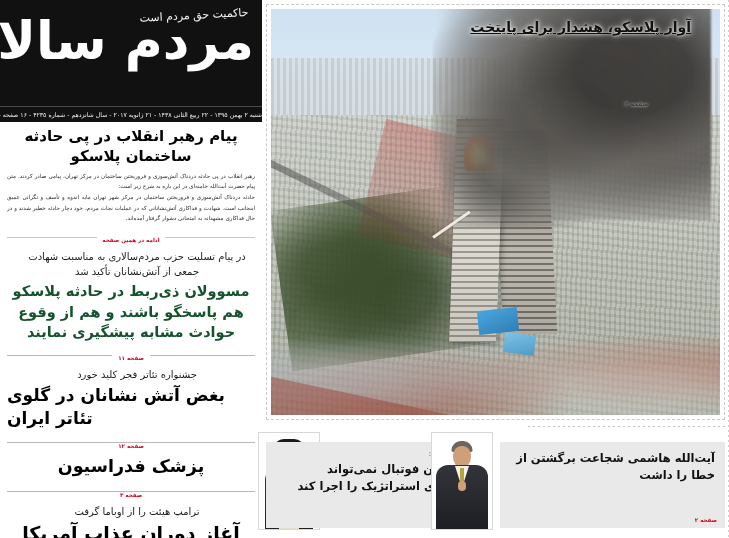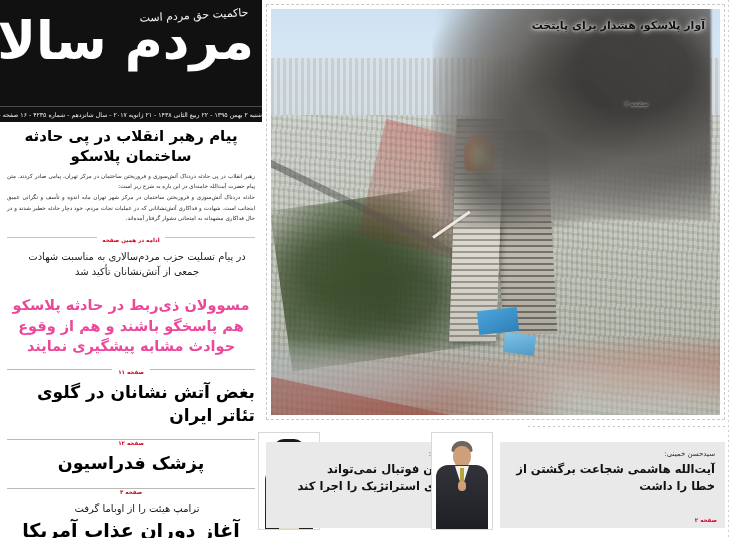--- a/index.html
+++ b/index.html
@@ -211,10 +211,11 @@
       radial-gradient(ellipse at 92% 62%, rgba(170,80,60,.45) 0 10%, transparent 38%);
   }
   .ph-kicker{
-    position:absolute;right:15px;top:10px;z-index:6;
-    font-size:11px;font-weight:bold;color:#111;
+    position:absolute;right:29px;top:10px;z-index:6;
+    font-size:14px;font-weight:bold;color:#111;
     text-shadow:0 0 3px rgba(255,255,255,.95),0 0 6px rgba(255,255,255,.9);
     white-space:nowrap;
+    text-decoration:underline;
   }
   .ph-headline{
     position:absolute;right:16px;top:26px;z-index:6;

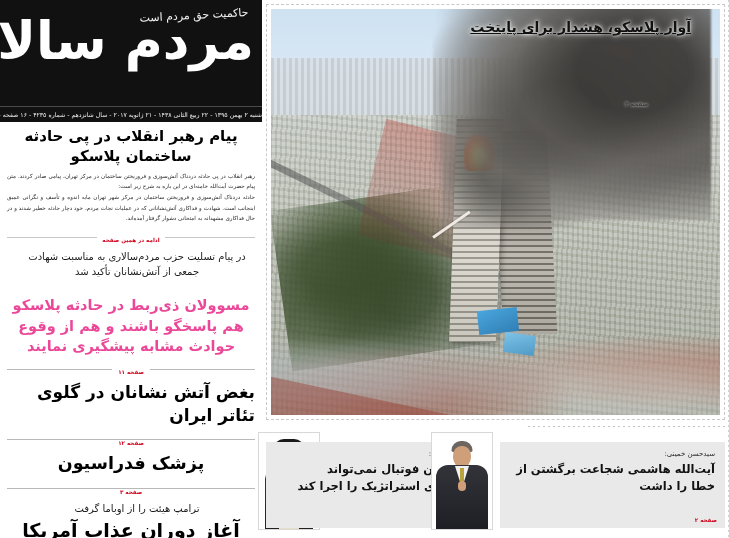--- a/index.html
+++ b/index.html
@@ -59,7 +59,7 @@
   }
   .hl2{
     font-size:14.5px;font-weight:bold;line-height:1.4;text-align:center;
-    color:#ec4899;margin:16px 0 3px 0;
+    color:#14532d;margin:2px 0 3px 0;
   }
   .hl3{
     font-size:17px;font-weight:bold;line-height:1.35;text-align:right;

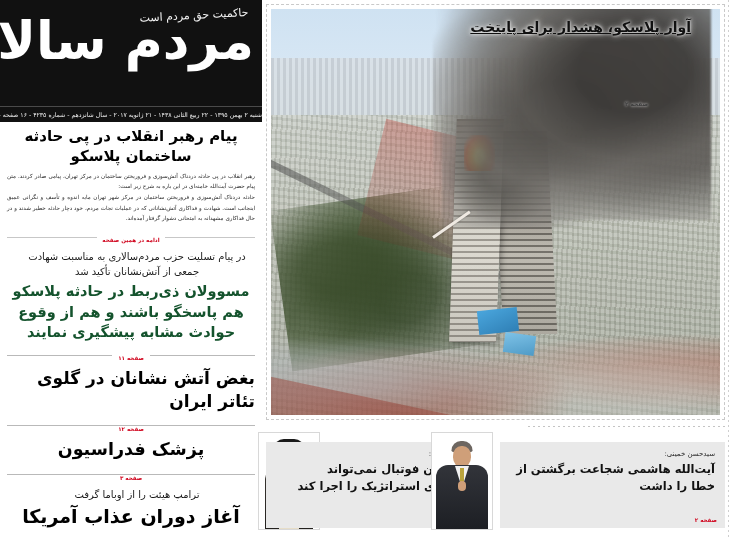--- a/index.html
+++ b/index.html
@@ -321,6 +321,7 @@
       </div>
 
       <div class="art">
+        <div class="kicker">جشنواره تئاتر فجر کلید خورد</div>
         <div class="hl3">بغض آتش نشانان در گلوی تئاتر ایران</div>
         <div class="jump">
           <span class="rule"></span>

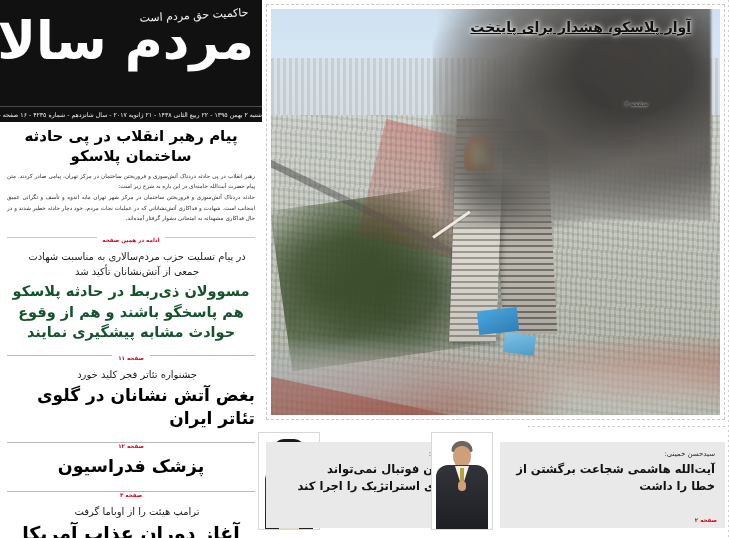--- a/index.html
+++ b/index.html
@@ -62,7 +62,7 @@
     color:#14532d;margin:2px 0 3px 0;
   }
   .hl3{
-    font-size:17px;font-weight:bold;line-height:1.35;text-align:right;
+    font-size:17px;font-weight:bold;line-height:1.35;text-align:left;
     color:#000;margin:2px 0 3px 0;
   }
   .hl4{

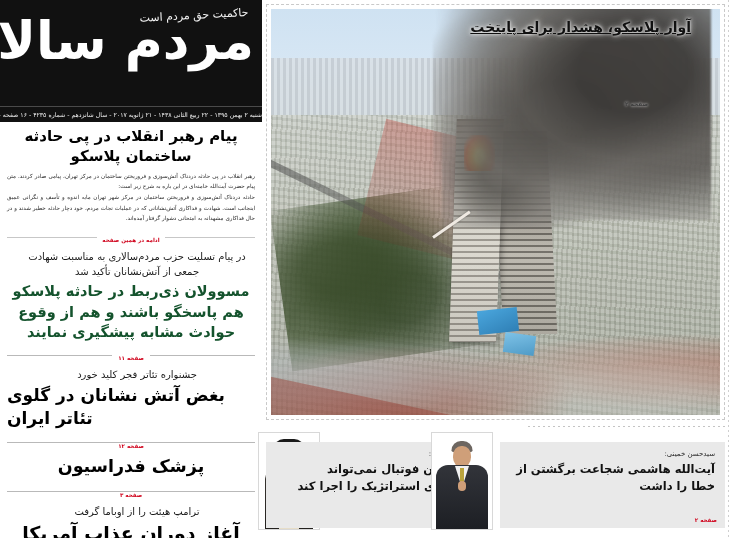--- a/index.html
+++ b/index.html
@@ -378,7 +378,6 @@
 
       <div class="box box-a">
         <div class="box-inner">
-          <div class="who">سیدحسن خمینی:</div>
           <div class="quote">آیت‌الله هاشمی شجاعت برگشتن از خطا را داشت</div>
           <div class="box-pg">صفحه ۲</div>
         </div>

